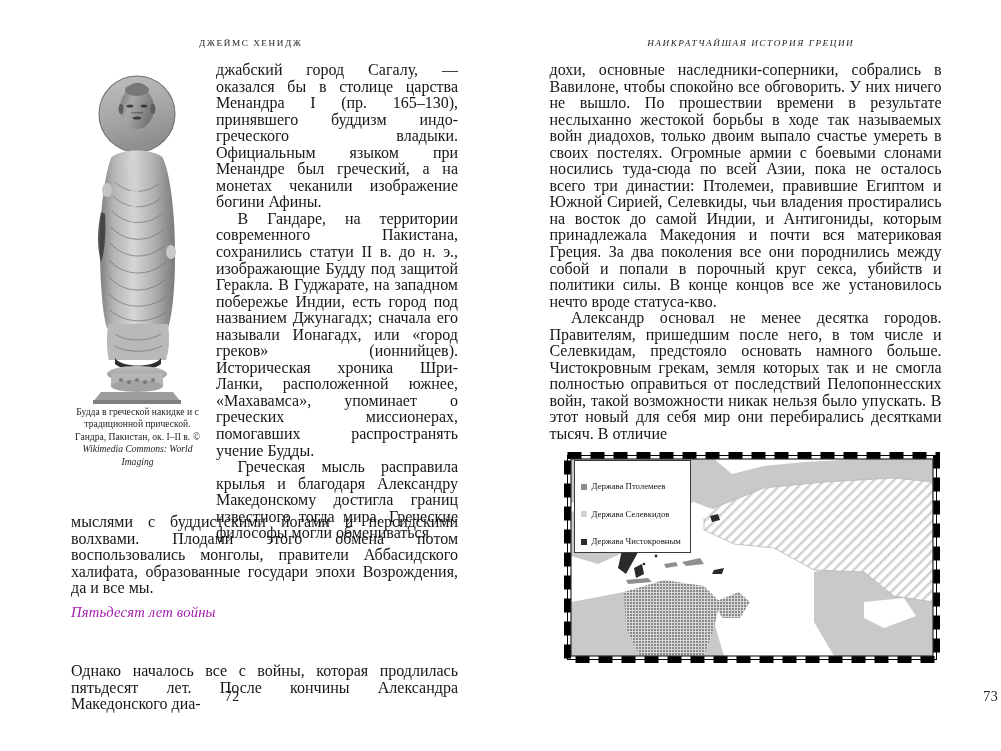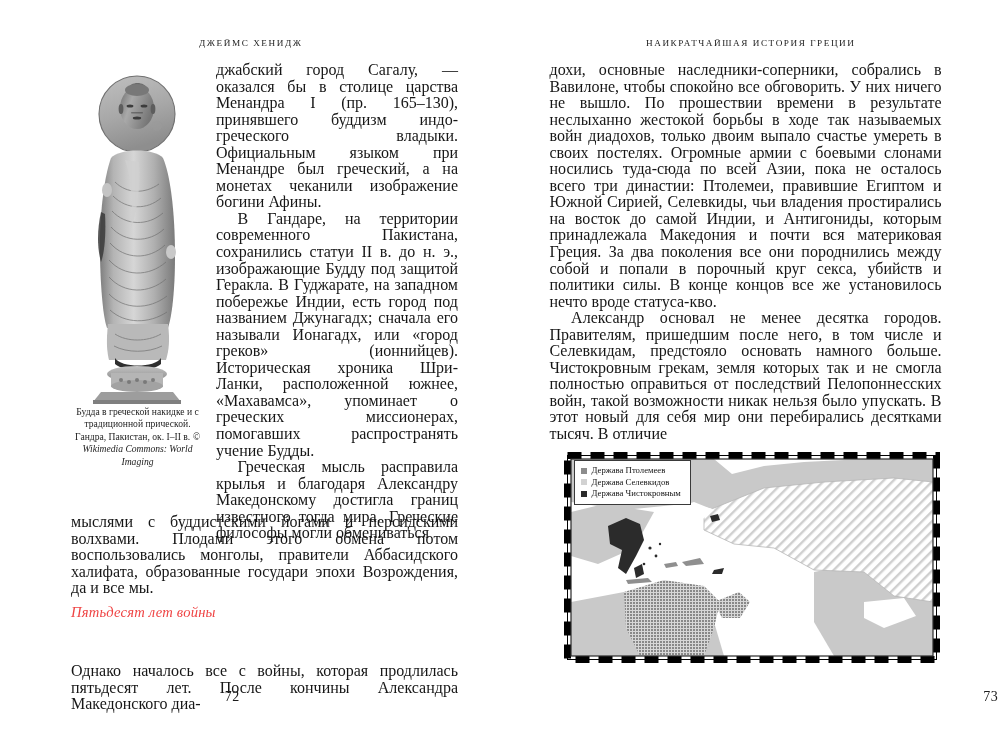--- a/index.html
+++ b/index.html
@@ -23,7 +23,7 @@
     color:#1b1b1b;white-space:nowrap;
   }
   .runhead-left{left:199px;}
-  .runhead-right{left:0;width:500.5px;text-align:center;}
+  .runhead-right{left:0;width:500.5px;text-align:center;font-style:italic;}
 
   
   .folio{

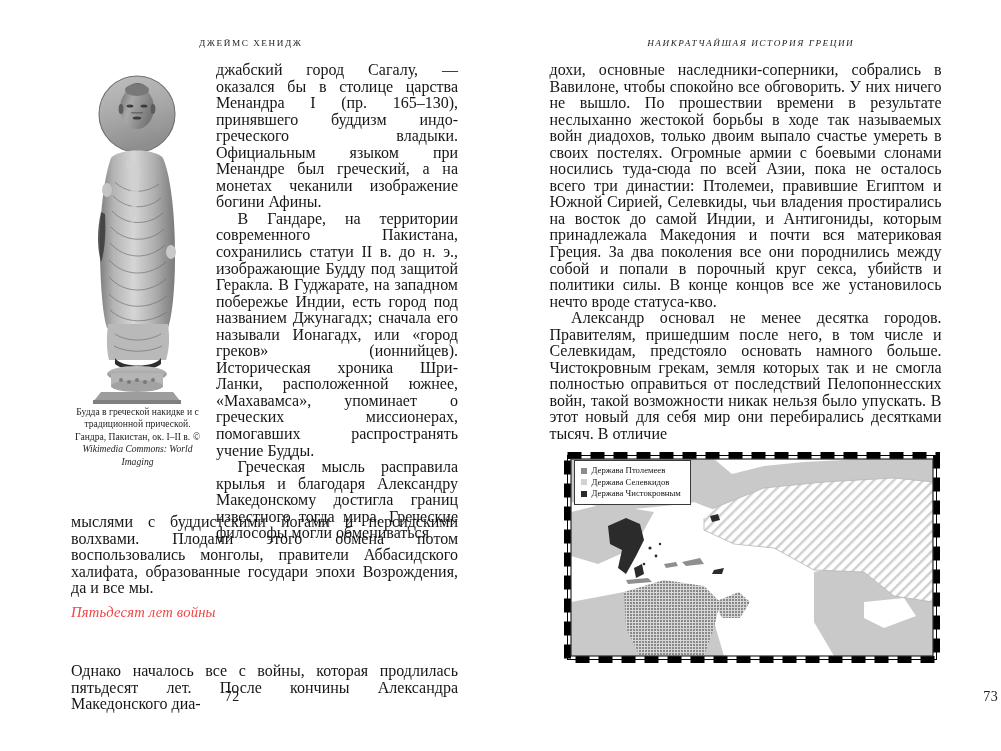--- a/index.html
+++ b/index.html
@@ -110,7 +110,7 @@
   .legend-row{
     display:flex;align-items:center;
     font-size:8.7px;line-height:11.6px;
-    color:#121212;white-space:nowrap;
+    color:#121212;white-space:nowrap;margin-top:16px;
   }
   .legend-sw{
     width:6px;height:6px;

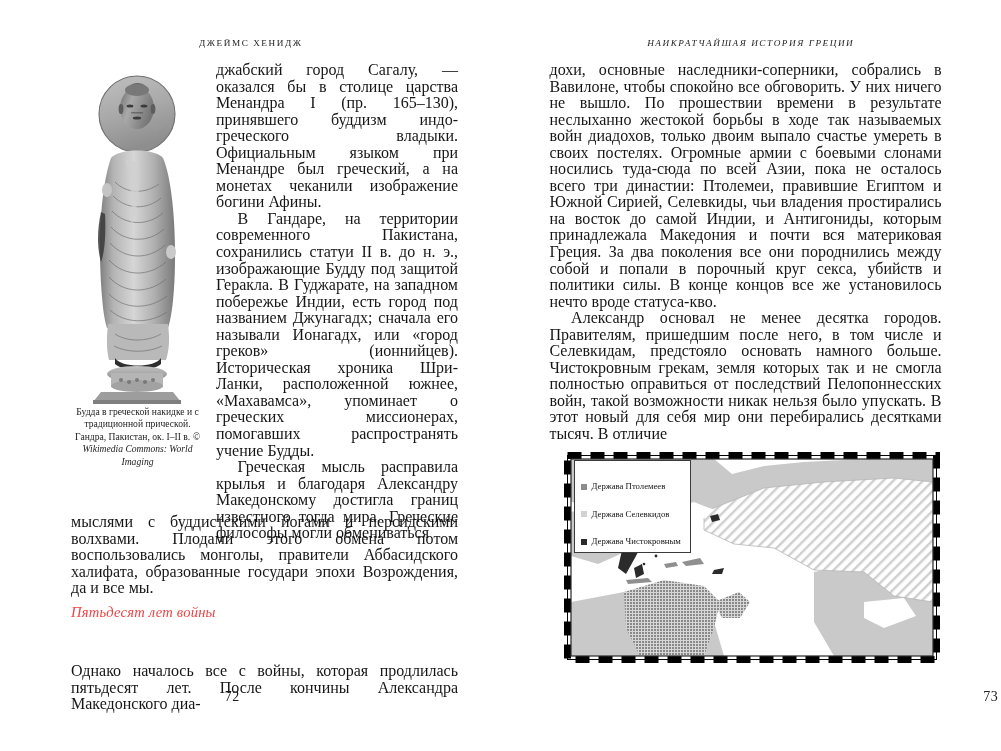--- a/index.html
+++ b/index.html
@@ -80,7 +80,7 @@
     width:387px;
     font-style:italic;
     font-size:14.6px;
-    color:#ef4444;
+    color:#a21caf;
     letter-spacing:.2px;
   }
   .left-last{

